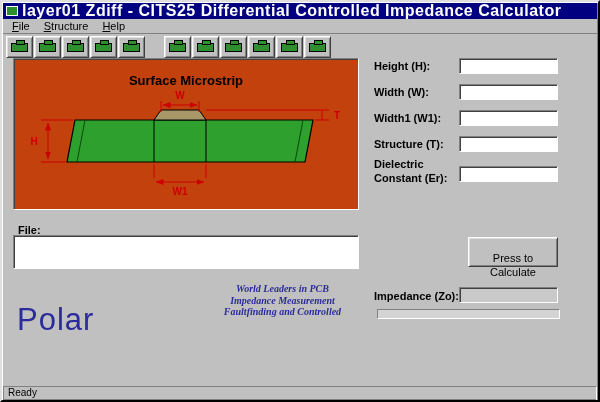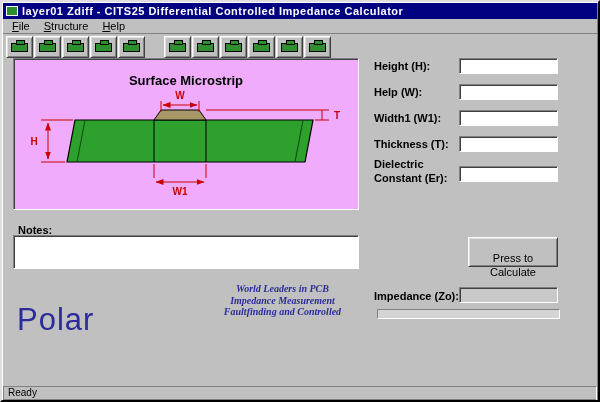--- a/index.html
+++ b/index.html
@@ -20,7 +20,7 @@
     padding-left:3px; gap:4px;
   }
   .title-icon { width:12px; height:10px; background:#2d8f2d; border:1px solid #fff; flex:0 0 auto; }
-  .title-text { font-size:11px; font-weight:bold; letter-spacing:.5px; white-space:nowrap; }
+  .title-text { font-size:16px; font-weight:bold; letter-spacing:.5px; white-space:nowrap; }
 
   
   .menubar {

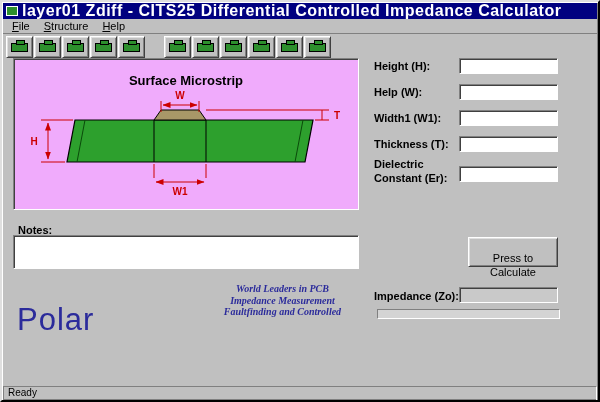--- a/index.html
+++ b/index.html
@@ -49,7 +49,7 @@
   
   .diagram-panel {
     position:absolute; left:11px; top:56px; width:346px; height:152px;
-    background:#f0abfc; border:1px solid; border-color:#808080 #fff #fff #808080;
+    background:#c2410c; border:1px solid; border-color:#808080 #fff #fff #808080;
     box-shadow: inset 1px 1px 0 #404040;
   }
   .diagram-title { margin-top:14px; text-align:center; font-size:13px; font-weight:bold; color:#000; }

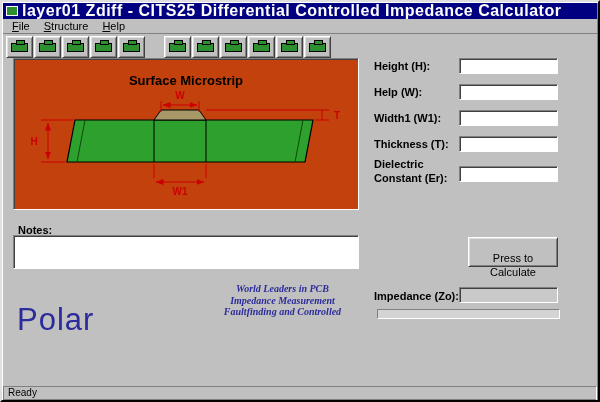--- a/index.html
+++ b/index.html
@@ -209,7 +209,7 @@
   <div class="f-label" style="top:58px">Height (H):</div>
   <input class="field" style="top: 56px;" value="">
 
-  <div class="f-label" style="top:84px">Help (W):</div>
+  <div class="f-label" style="top:84px">Width (W):</div>
   <input class="field" style="top: 82px;" value="">
 
   <div class="f-label" style="top:110px">Width1 (W1):</div>

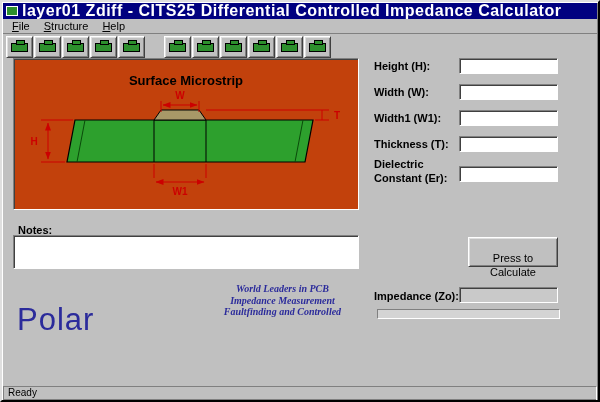--- a/index.html
+++ b/index.html
@@ -215,7 +215,7 @@
   <div class="f-label" style="top:110px">Width1 (W1):</div>
   <input class="field" style="top: 108px;" value="">
 
-  <div class="f-label" style="top:136px">Thickness (T):</div>
+  <div class="f-label" style="top:136px">Structure (T):</div>
   <input class="field" style="top: 134px;" value="">
 
   <div class="f-label" style="top:156px">Dielectric Constant (Er):</div>

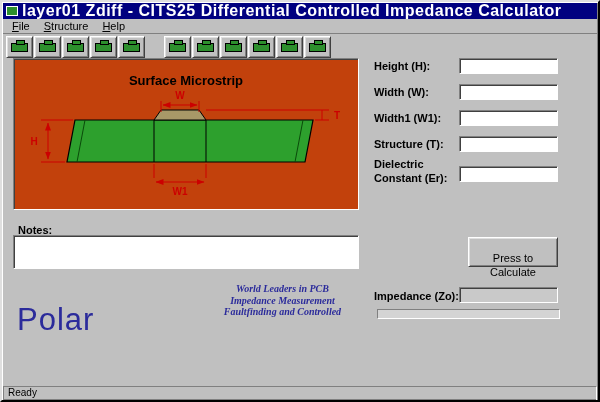--- a/index.html
+++ b/index.html
@@ -221,7 +221,7 @@
   <div class="f-label" style="top:156px">Dielectric Constant (Er):</div>
   <input class="field" style="top: 164px;" value="">
 
-  <div class="notes-label">Notes:</div>
+  <div class="notes-label">File:</div>
   <textarea class="notes-box" style=""></textarea>
 
   <button class="calc-btn">Press to Calculate</button>

